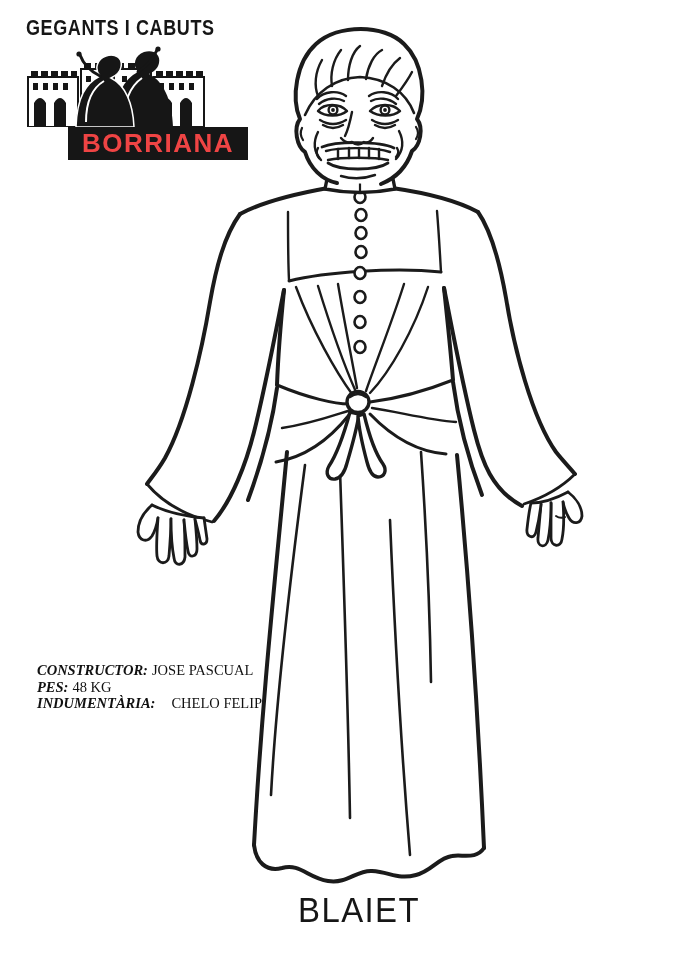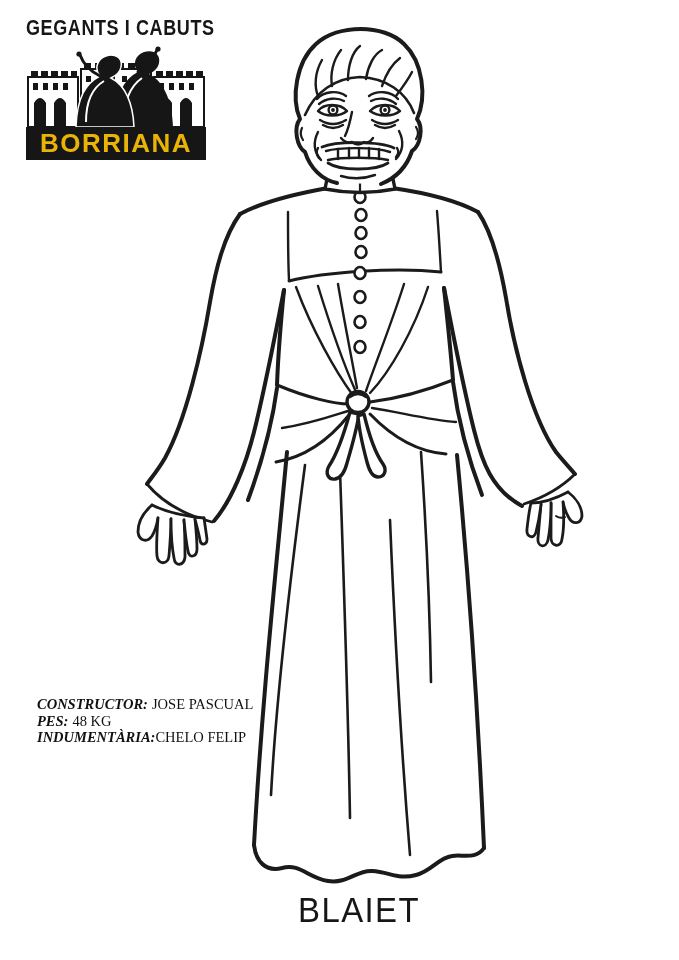--- a/index.html
+++ b/index.html
@@ -20,10 +20,11 @@
   }
   .logo-art{display:block;margin-top:6px;}
   .logo-band{
-    width:180px;height:33px;background:#161616;color:#eab308;
+    width:180px;height:33px;background:#161616;color:#ef4444;
     display:flex;align-items:center;justify-content:center;
     font-weight:bold;font-size:26px;letter-spacing:1.5px;
     font-family:"Liberation Sans", sans-serif;
+    margin-left:42px;
   }
   
   .drawing{position:absolute;left:0;top:0;width:679px;height:960px;}

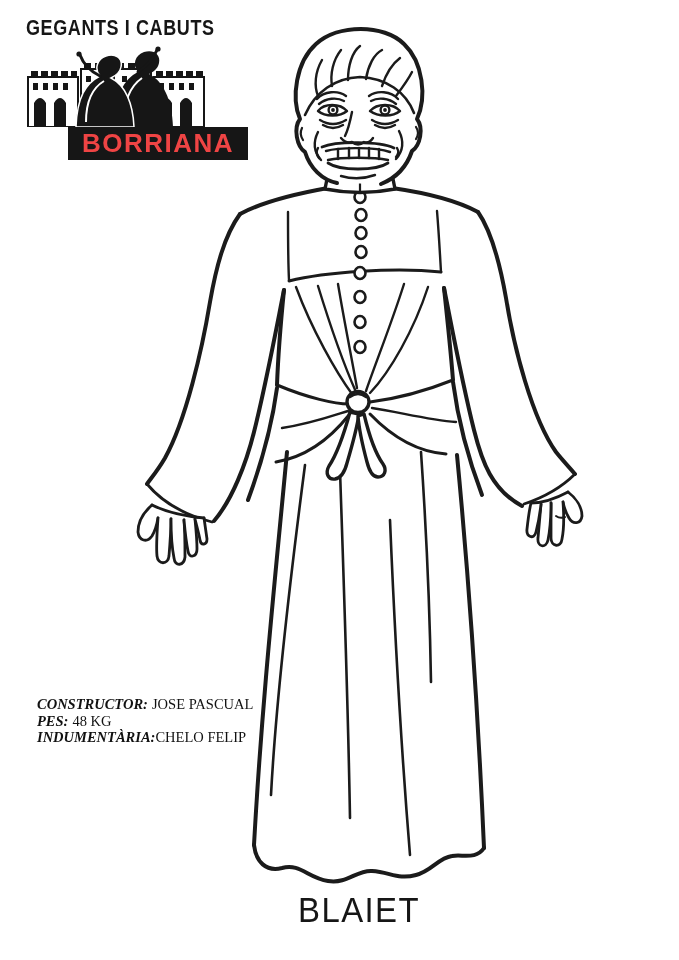--- a/index.html
+++ b/index.html
@@ -30,7 +30,7 @@
   .drawing{position:absolute;left:0;top:0;width:679px;height:960px;}
   
   .info{
-    position:absolute;left:37px;top:696px;width:260px;
+    position:absolute;left:37px;top:662px;width:260px;
     font-family:"Liberation Serif", serif;font-size:14.5px;line-height:16.6px;
     color:#111;
   }

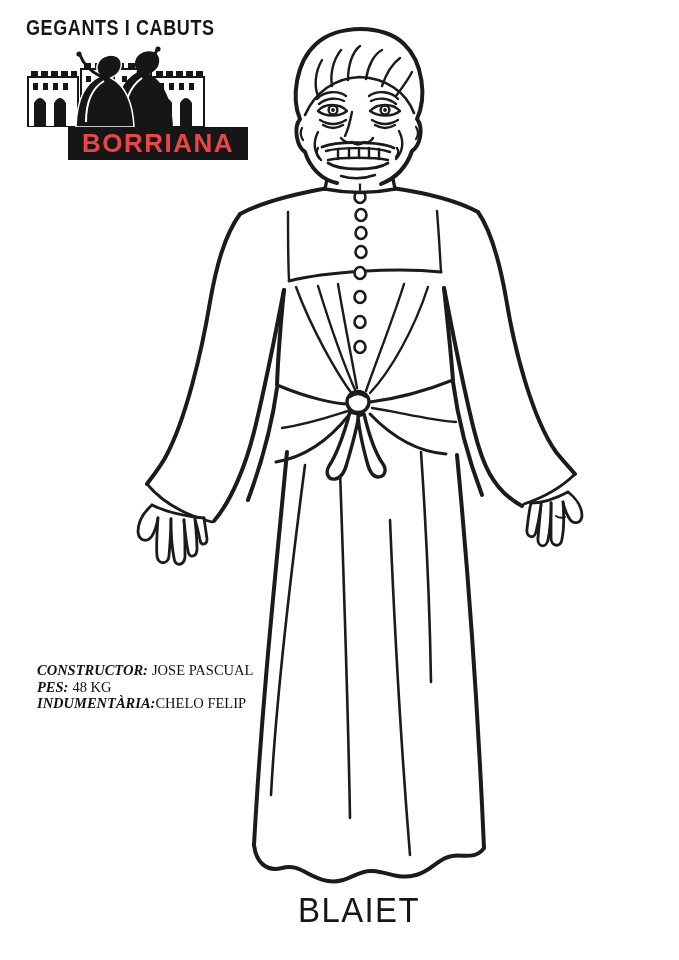--- a/index.html
+++ b/index.html
@@ -37,7 +37,7 @@
   .info-row{white-space:nowrap;}
   .info-label{font-weight:bold;font-style:italic;}
   .info-label:not(:empty){margin-right:.28em;}
-  .info-row.tight .info-label{margin-right:0;}
+  .info-row.tight .info-label{margin-right:16px;}
   .info-row.quoted .info-value{font-style:italic;}
   
   .caption{

